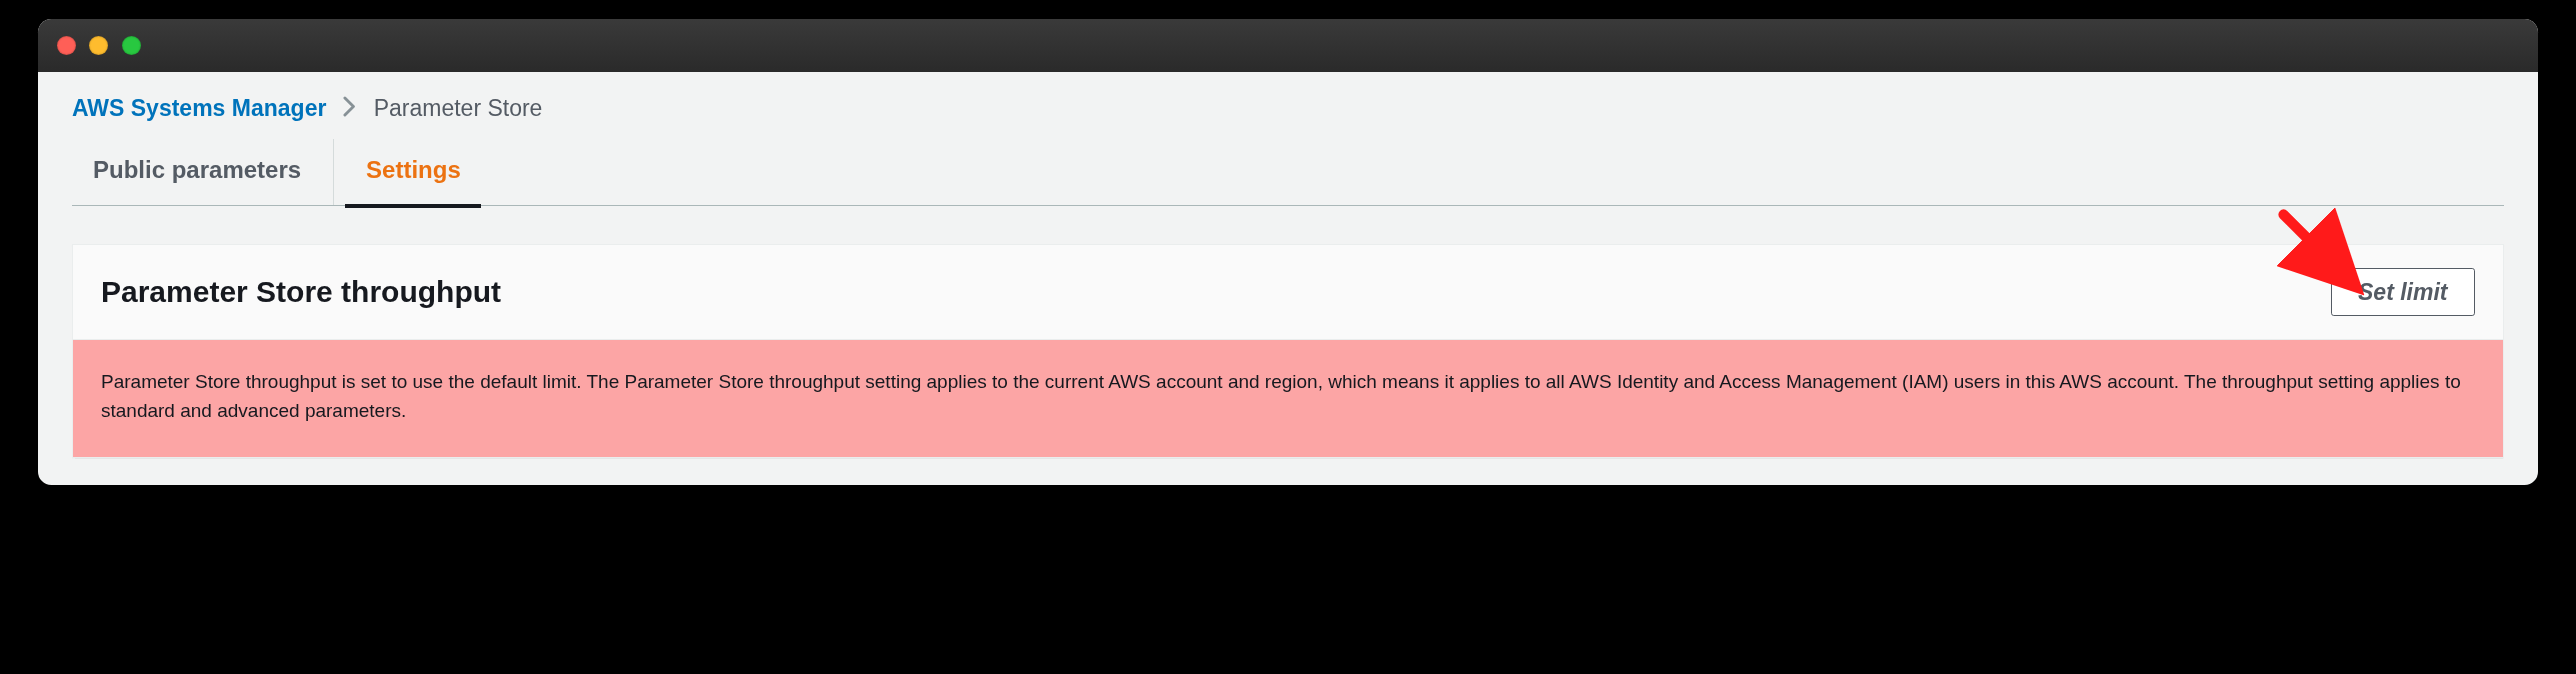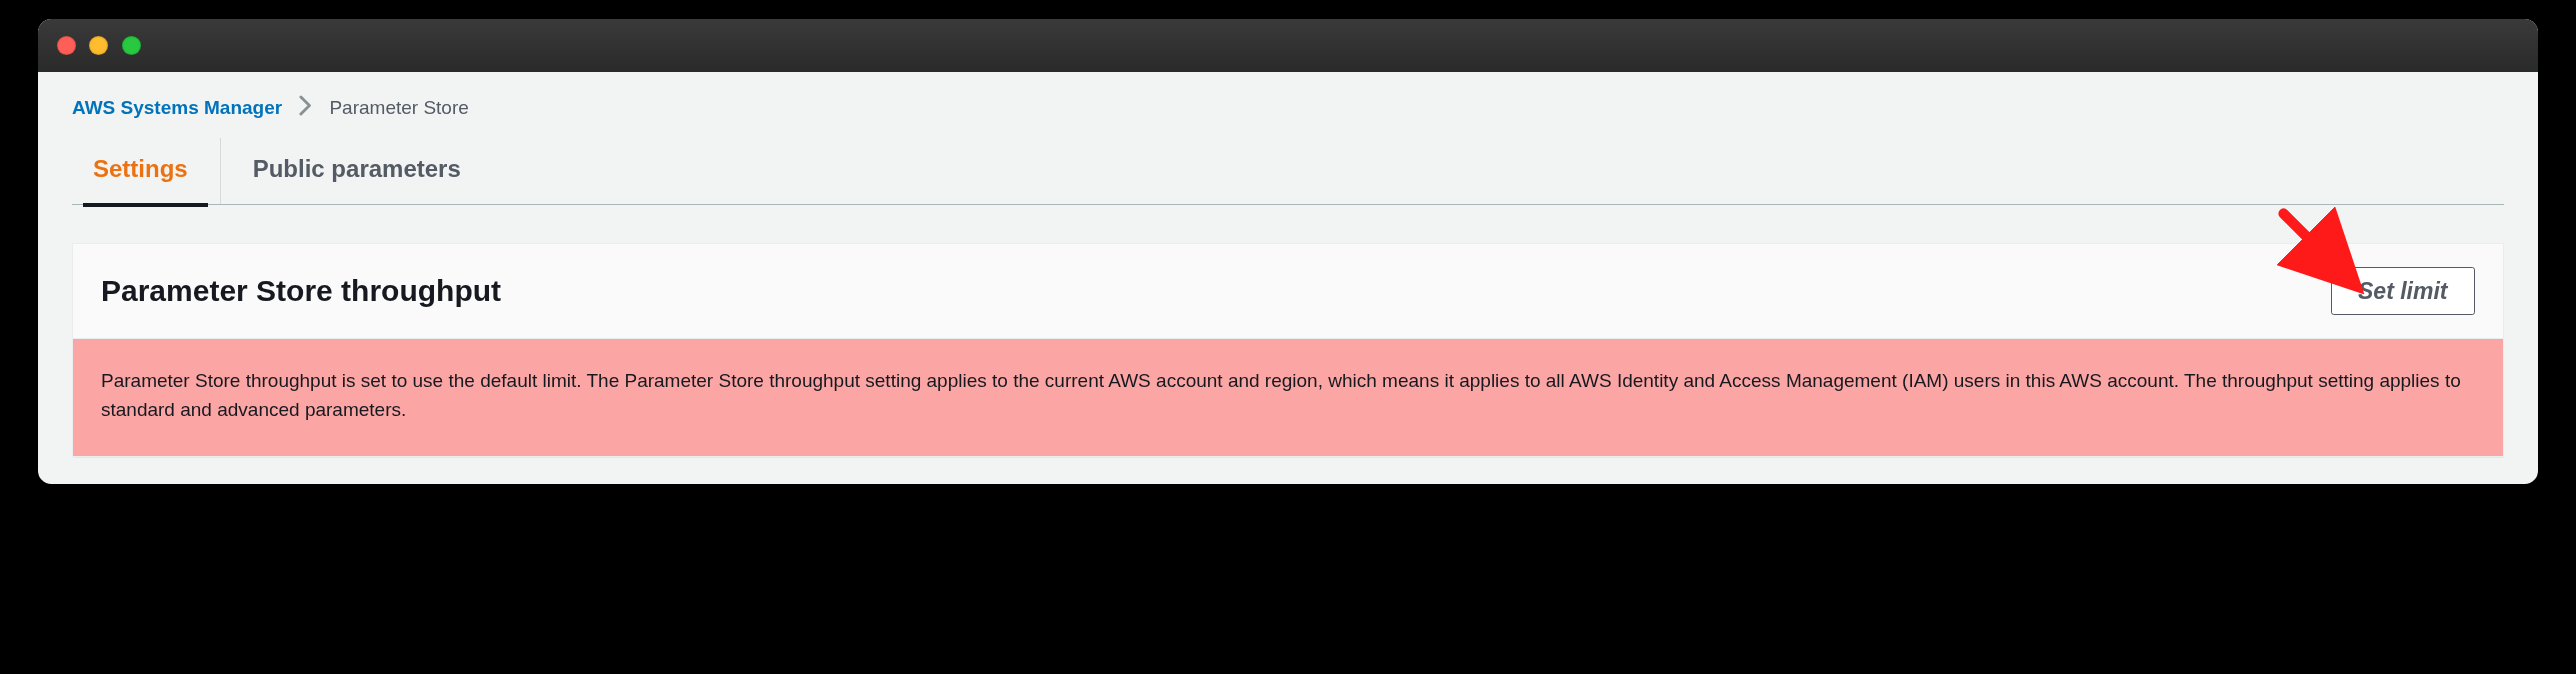--- a/index.html
+++ b/index.html
@@ -40,7 +40,7 @@
     }
     .breadcrumb {
       padding: 23px 34px 17px 34px;
-      font-size: 19px;
+      font-size: 23px;
       color: #545b64;
       display: flex;
       align-items: center;

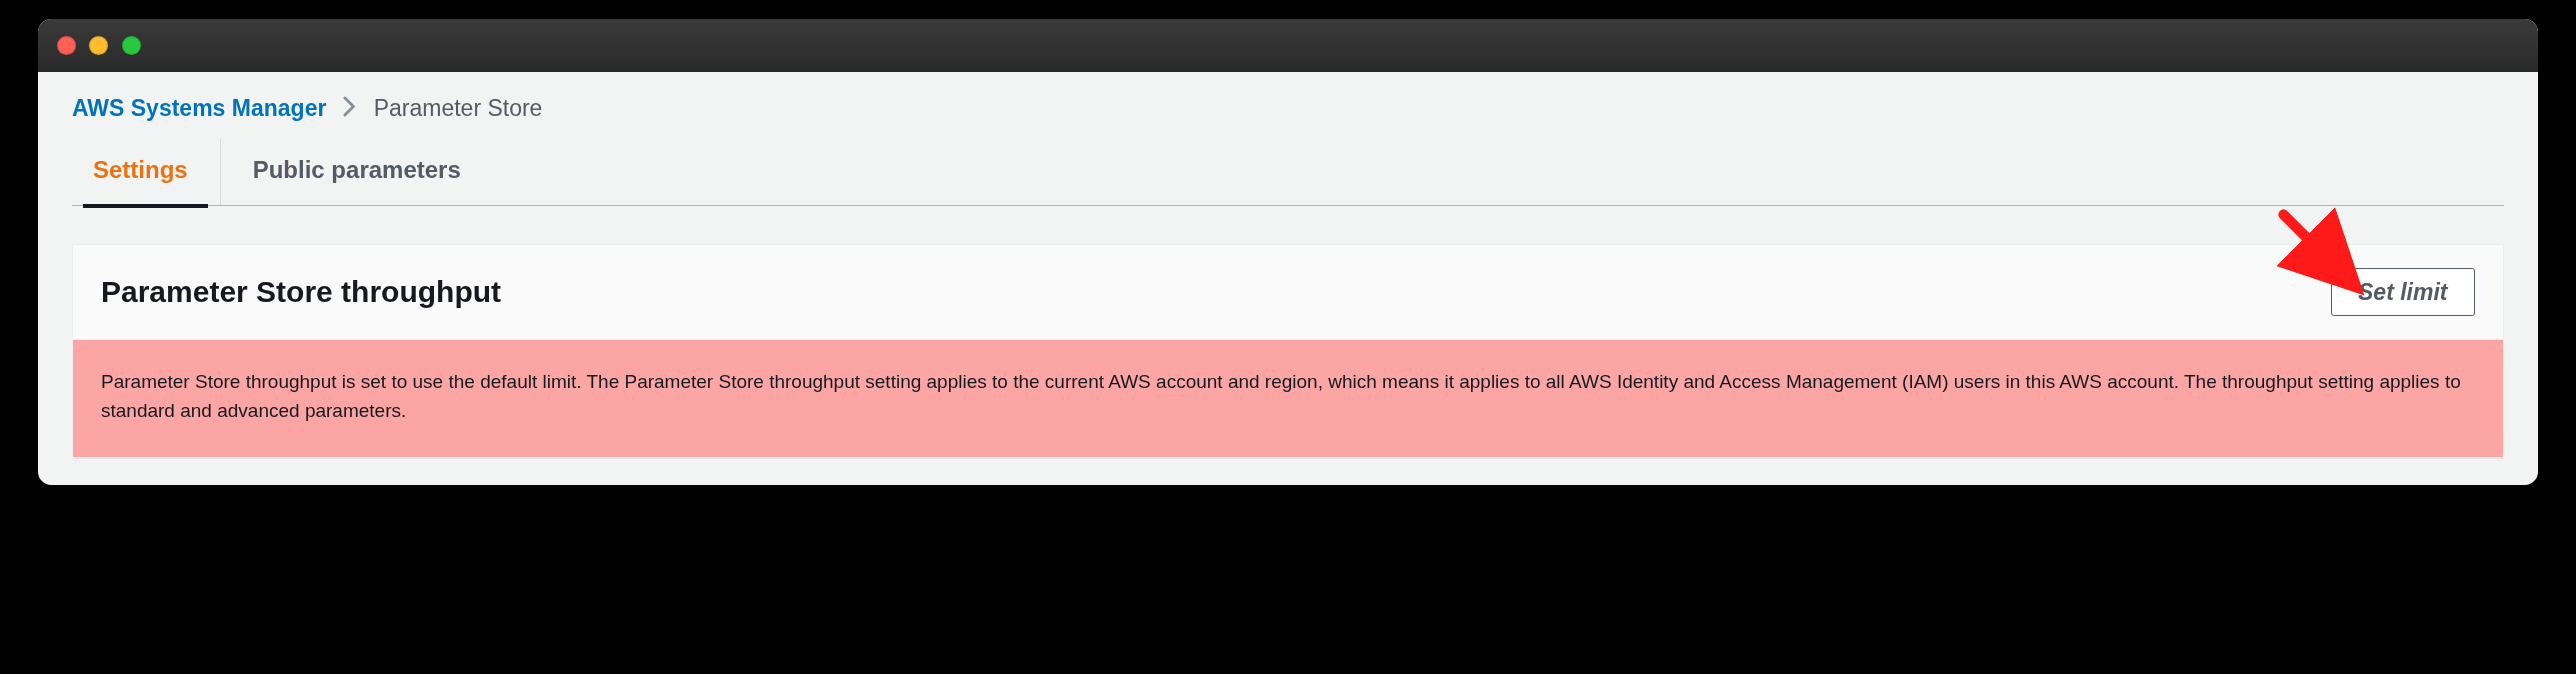--- a/index.html
+++ b/index.html
@@ -149,8 +149,8 @@
     </div>
 
     <div class="tabs">
+      <div class="tab">Public parameters</div>
       <div class="tab active">Settings</div>
-      <div class="tab">Public parameters</div>
     </div>
 
     <div class="panel">

